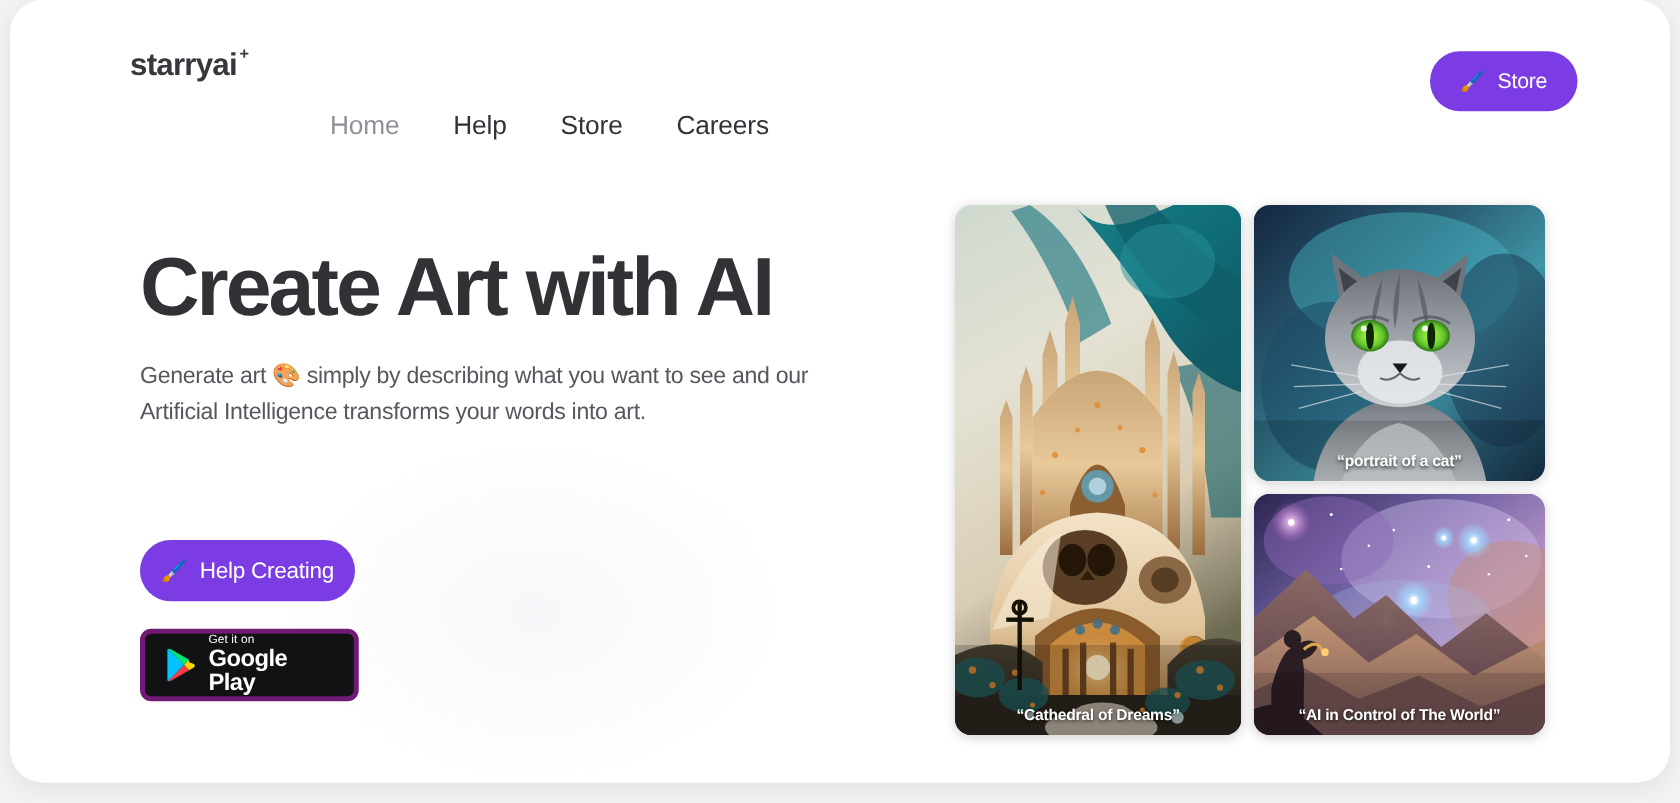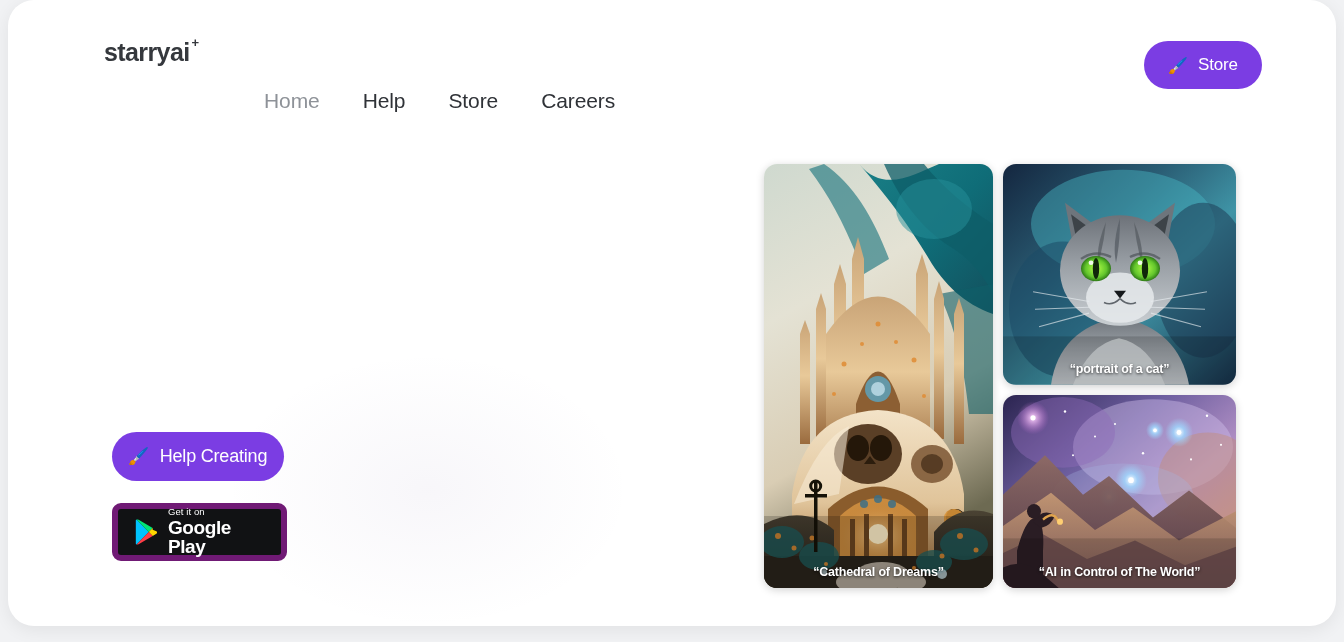--- a/index.html
+++ b/index.html
@@ -239,6 +239,10 @@
     </button>
   </div>
 
+  <div class="hero">
+    <h1>Create Art with AI</h1>
+    <p>Generate art 🎨 simply by describing what you want to see and our Artificial Intelligence transforms your words into art.</p>
+  </div>
 
   <button class="btn-purple btn-start">
     <span class="emoji">🖌️</span>

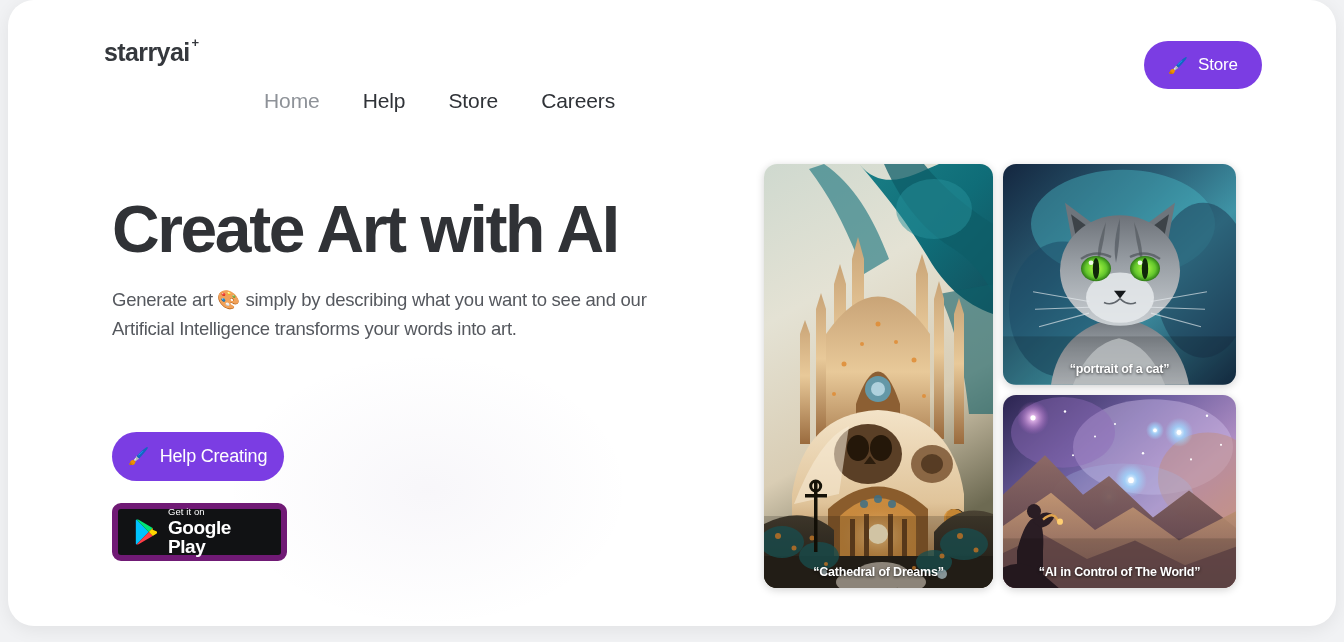--- a/index.html
+++ b/index.html
@@ -156,7 +156,7 @@
     padding: 0 16px;
     cursor: pointer;
     color: #ffffff;
-    border: 6px solid #701a75;
+    border: 4px solid #701a75;
   }
   .badge-appstore { width: 173px; }
   .badge-gplay { width: 175px; }

